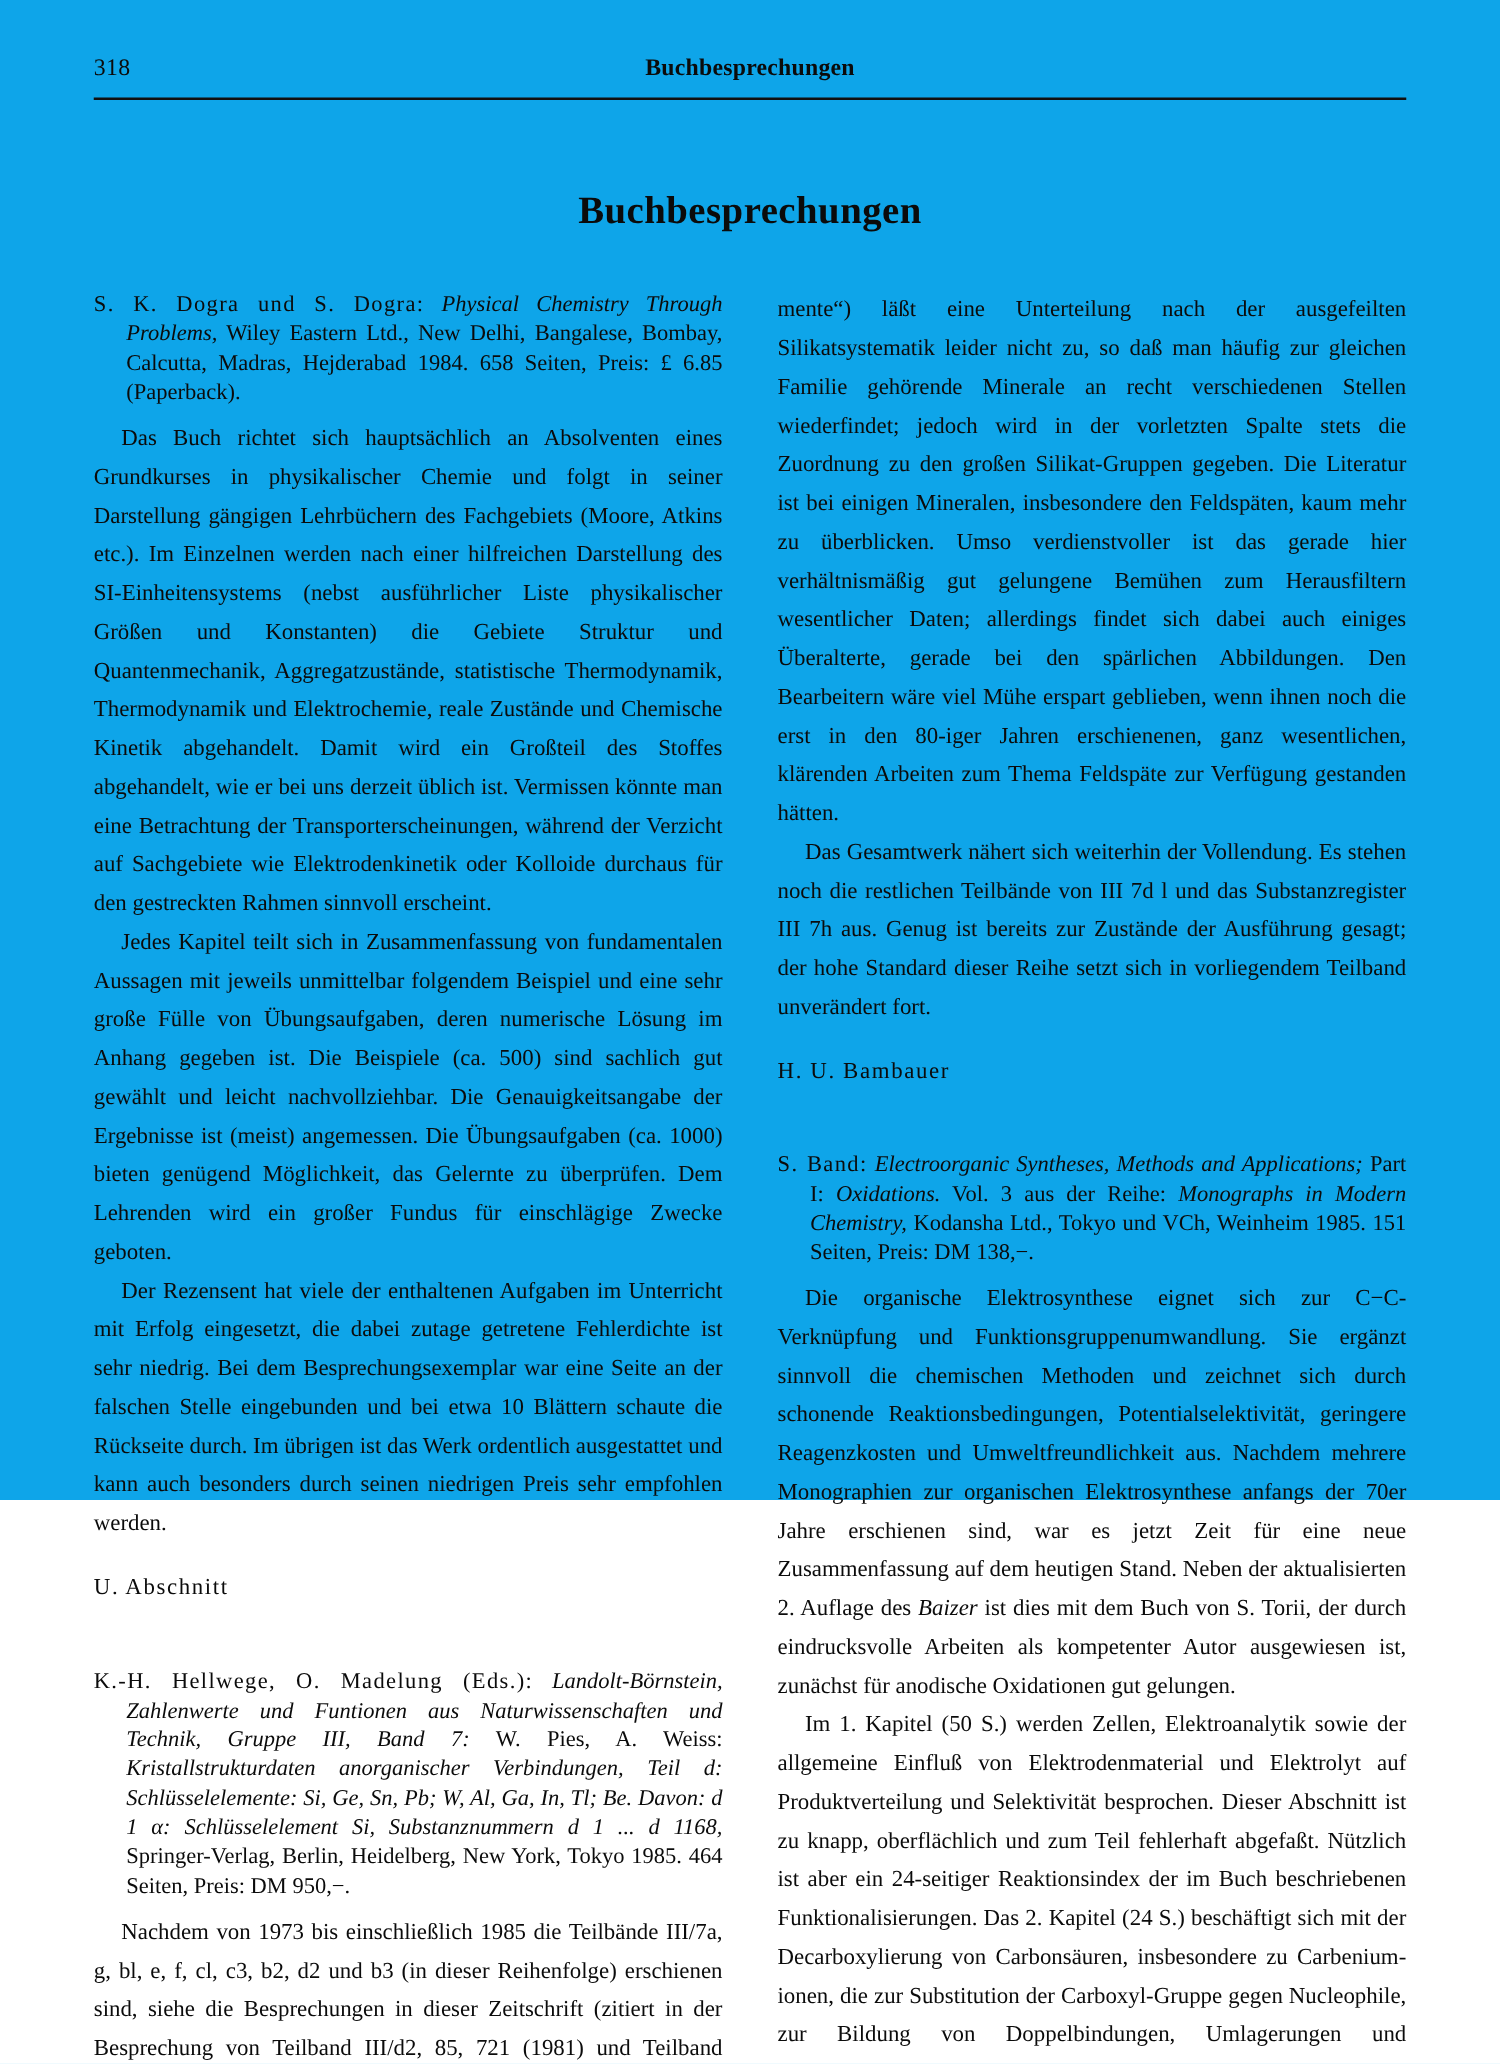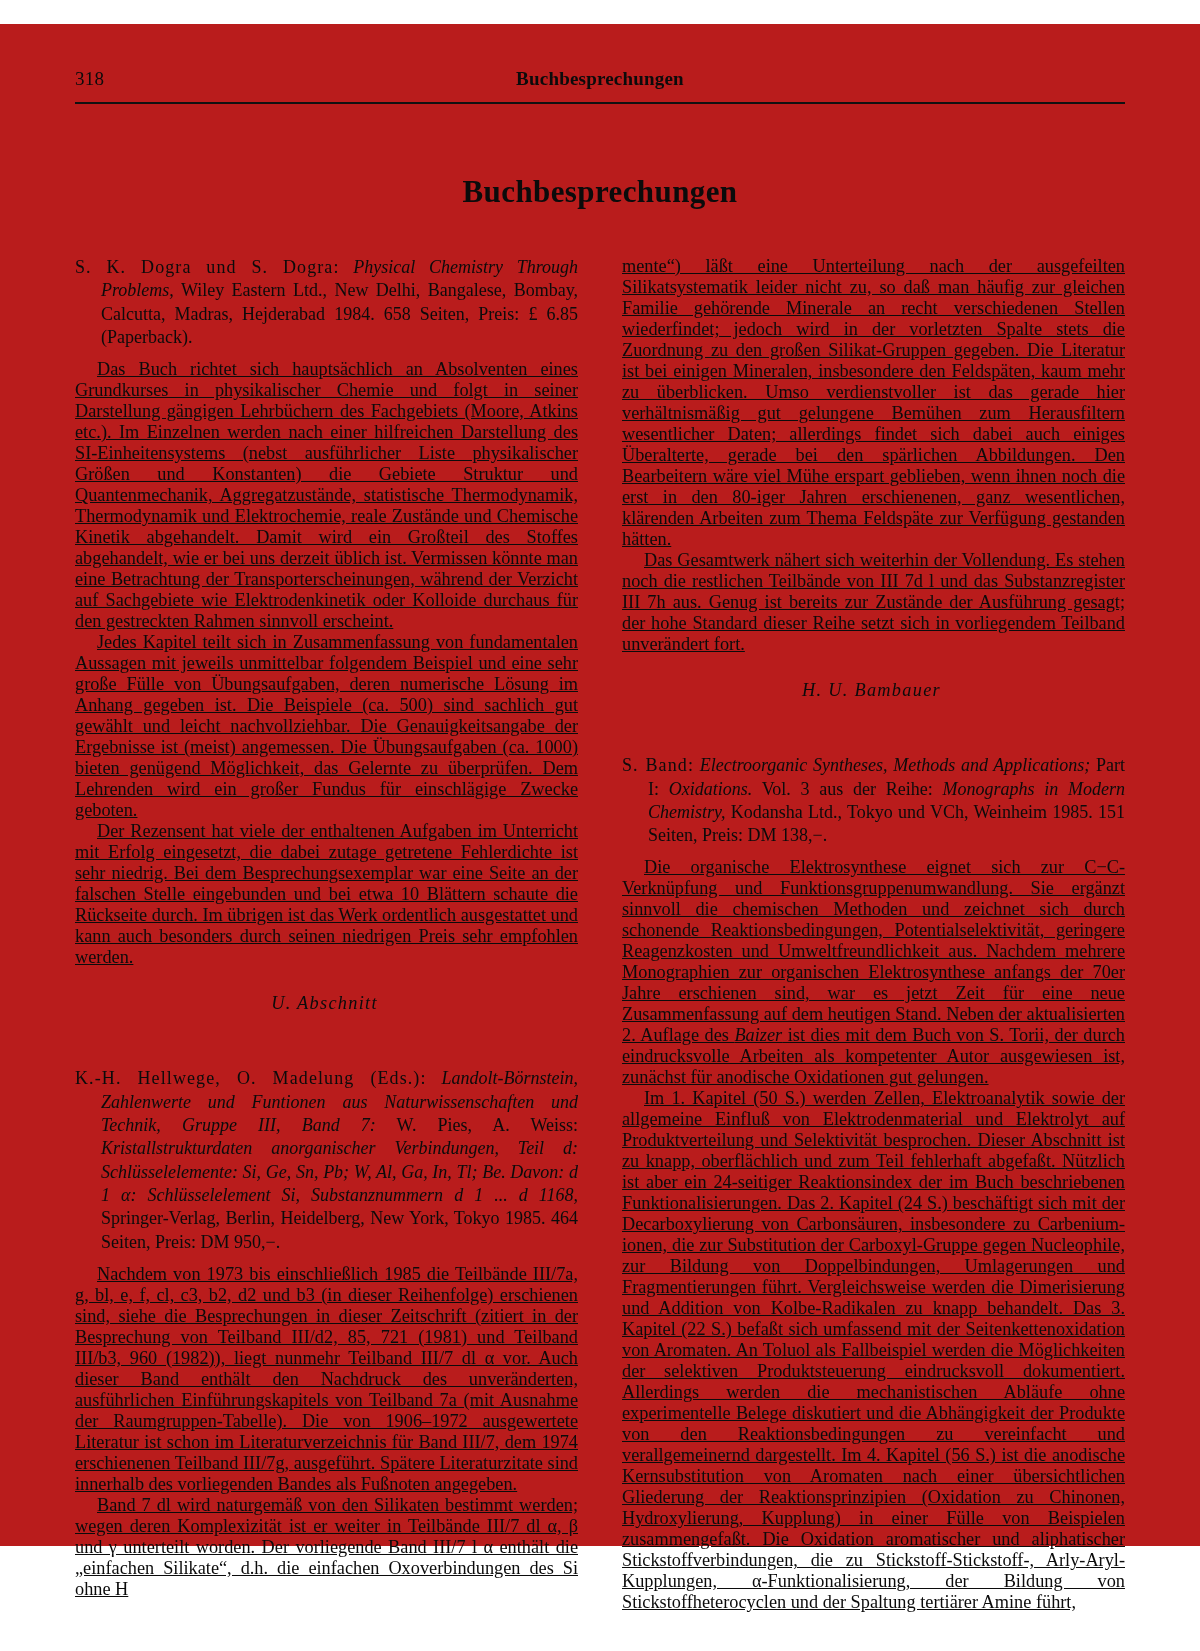--- a/index.html
+++ b/index.html
@@ -19,9 +19,8 @@
     position: absolute;
     left: 0; top: 0;
     width: 1200px;
-    height: 1522px;
-    background: #b91c1c;
-    margin-top: 24px;
+    height: 1200px;
+    background: #0ea5e9;
   }
 
   

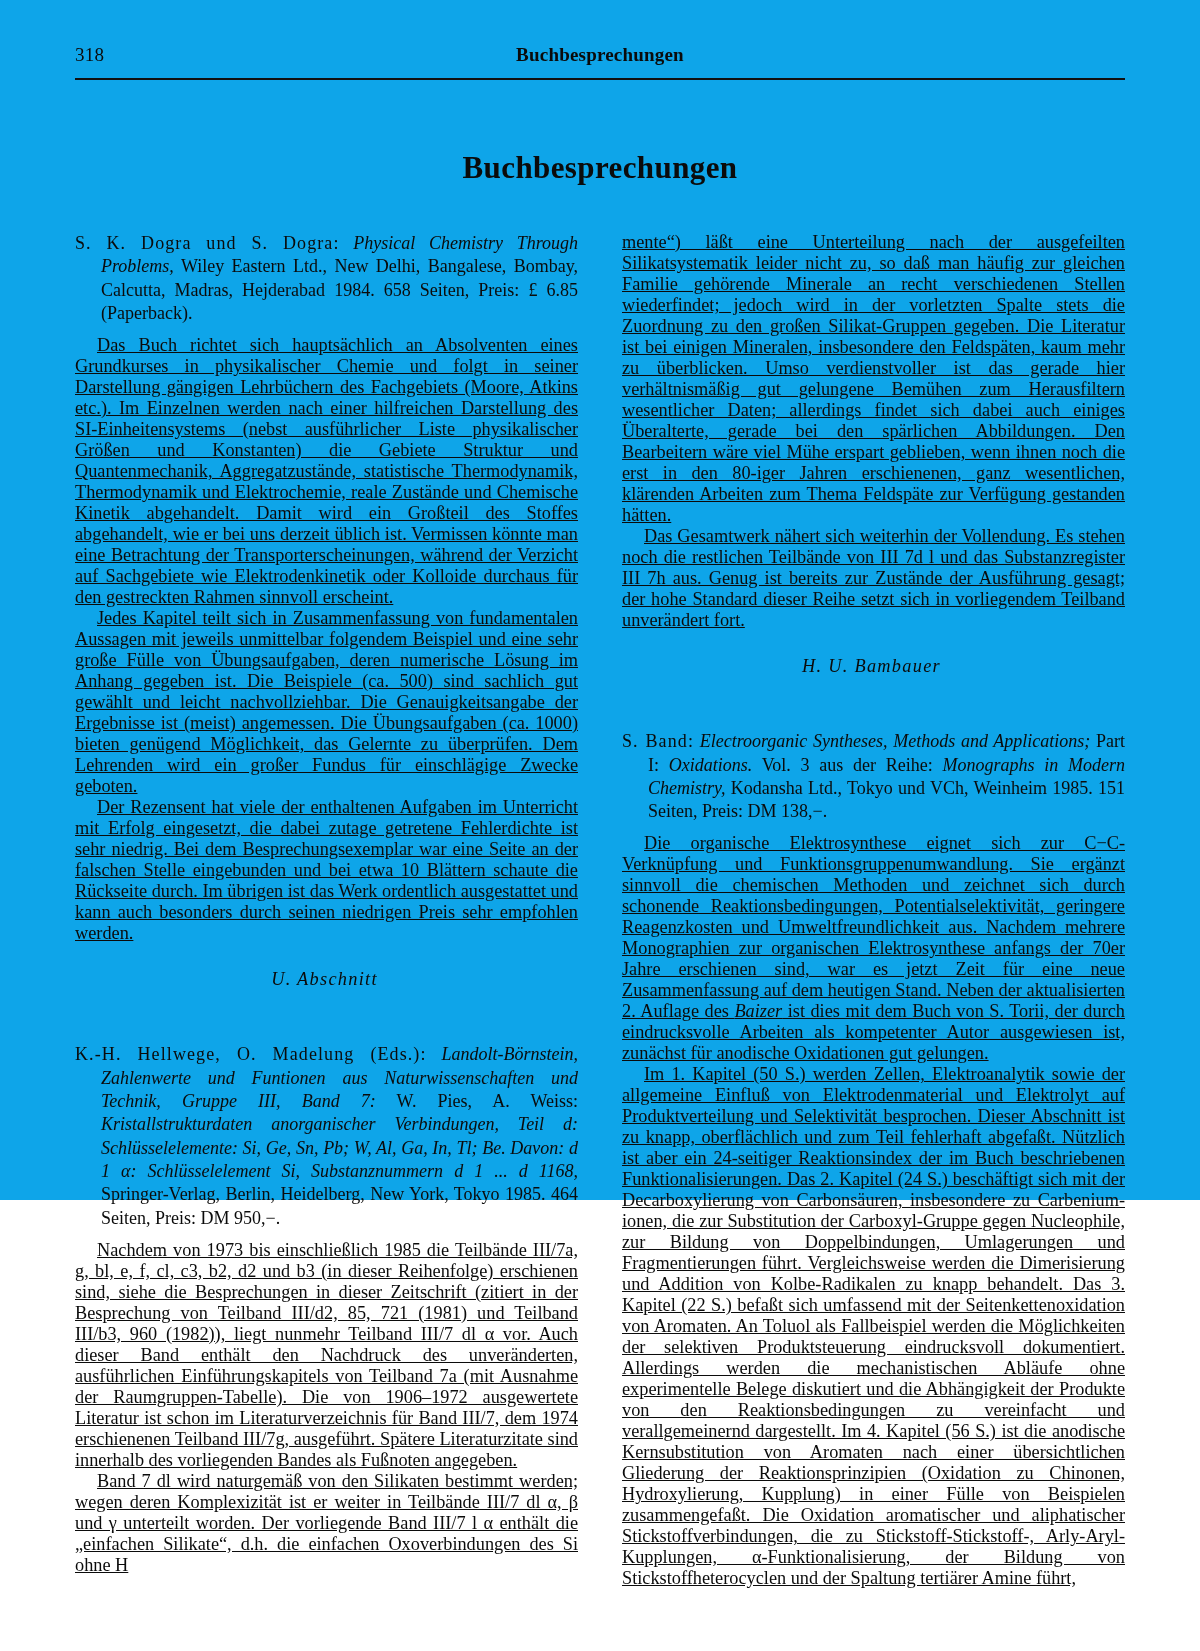--- a/index.html
+++ b/index.html
@@ -101,13 +101,12 @@
 
   p.body {
     font-size: 18.3px;
-    line-height: 21px;
+    line-height: 31px;
     text-align: justify;
     text-justify: inter-word;
     margin: 0;
     text-indent: 22px;
     hyphens: manual;
-    text-decoration: underline;
   }
   p.body.first { margin-top: 10px; }
 

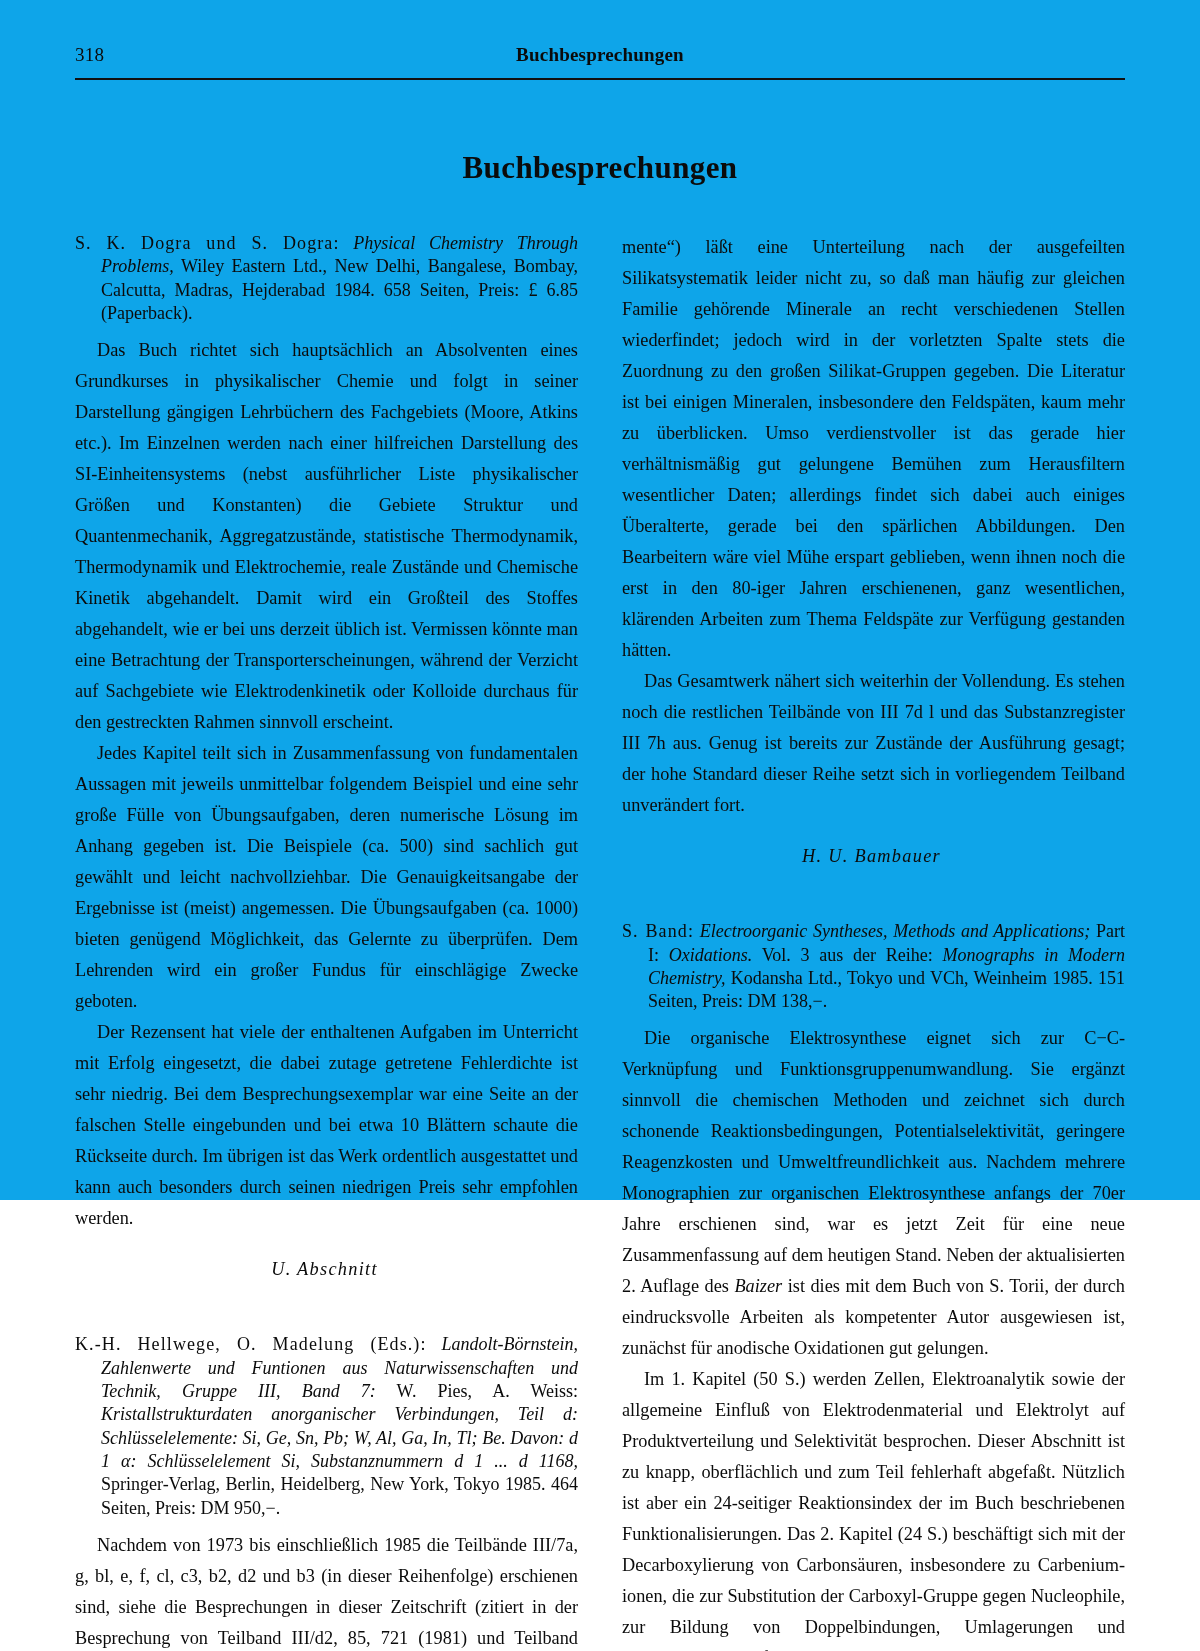--- a/index.html
+++ b/index.html
@@ -113,11 +113,10 @@
   .sig {
     font-size: 18.3px;
     line-height: 23.3px;
-    text-align: center;
+    text-align: left;
     letter-spacing: 1.3px;
     margin: 24px 0 0 0;
     padding-right: 4px;
-    font-style: italic;
   }
 
   .gap-after-sig { height: 52px; }

